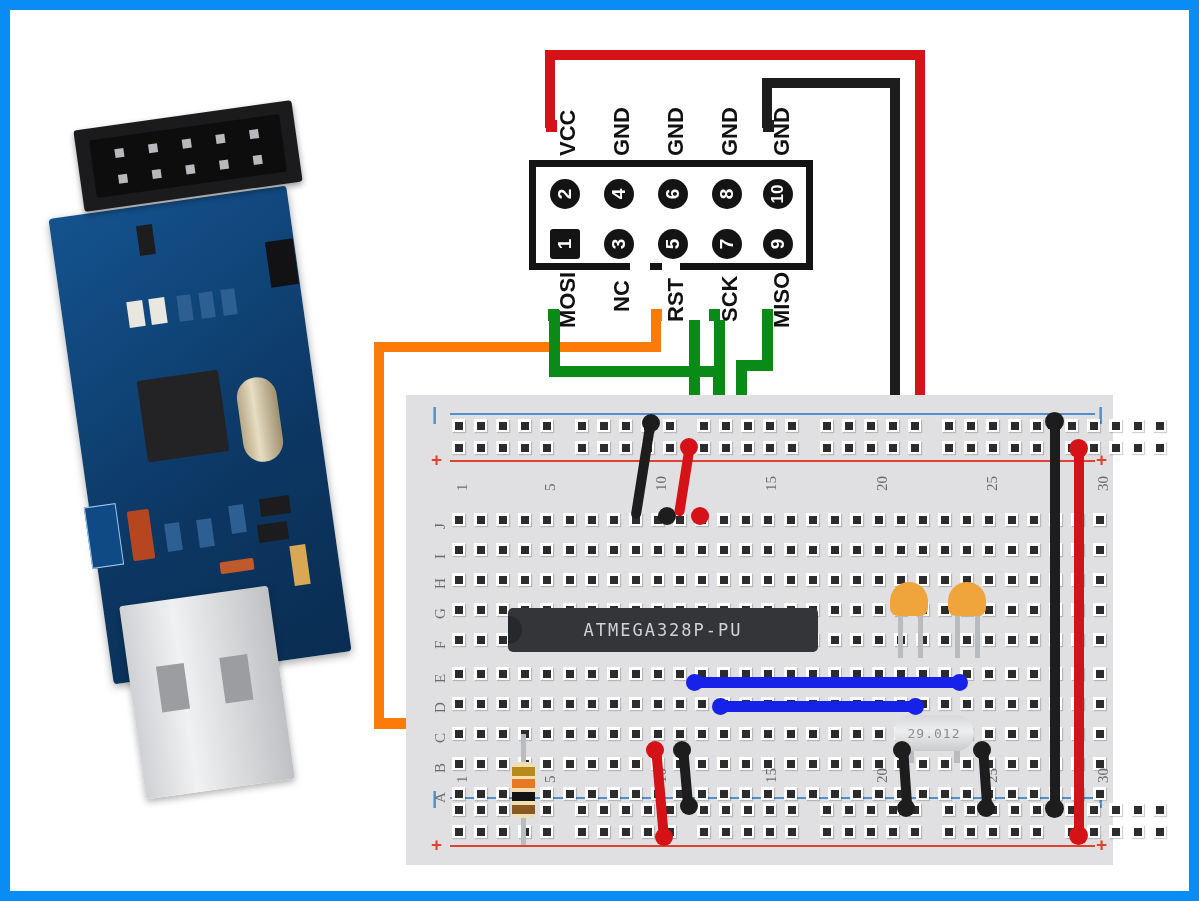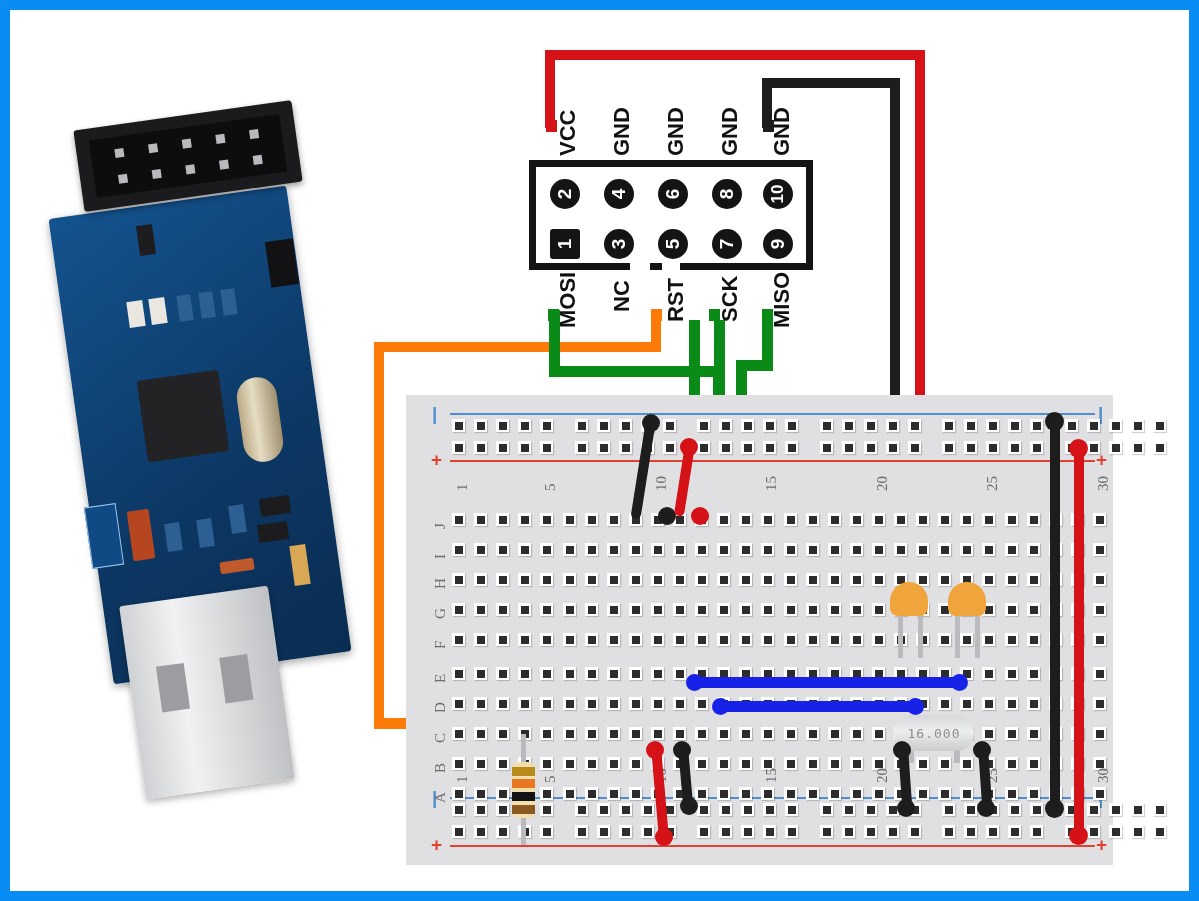--- a/index.html
+++ b/index.html
@@ -677,6 +677,9 @@
         </div>
   </div>
 
+  <div id="ic">
+    <div class="ictext">ATMEGA328P-PU</div>
+  </div>
 
   <div class="abs" style="left:898px;top:735px;width:6px;height:18px;background:#b9bbbe;"></div>
   <div class="abs" style="left:944px;top:735px;width:6px;height:18px;background:#b9bbbe;"></div>

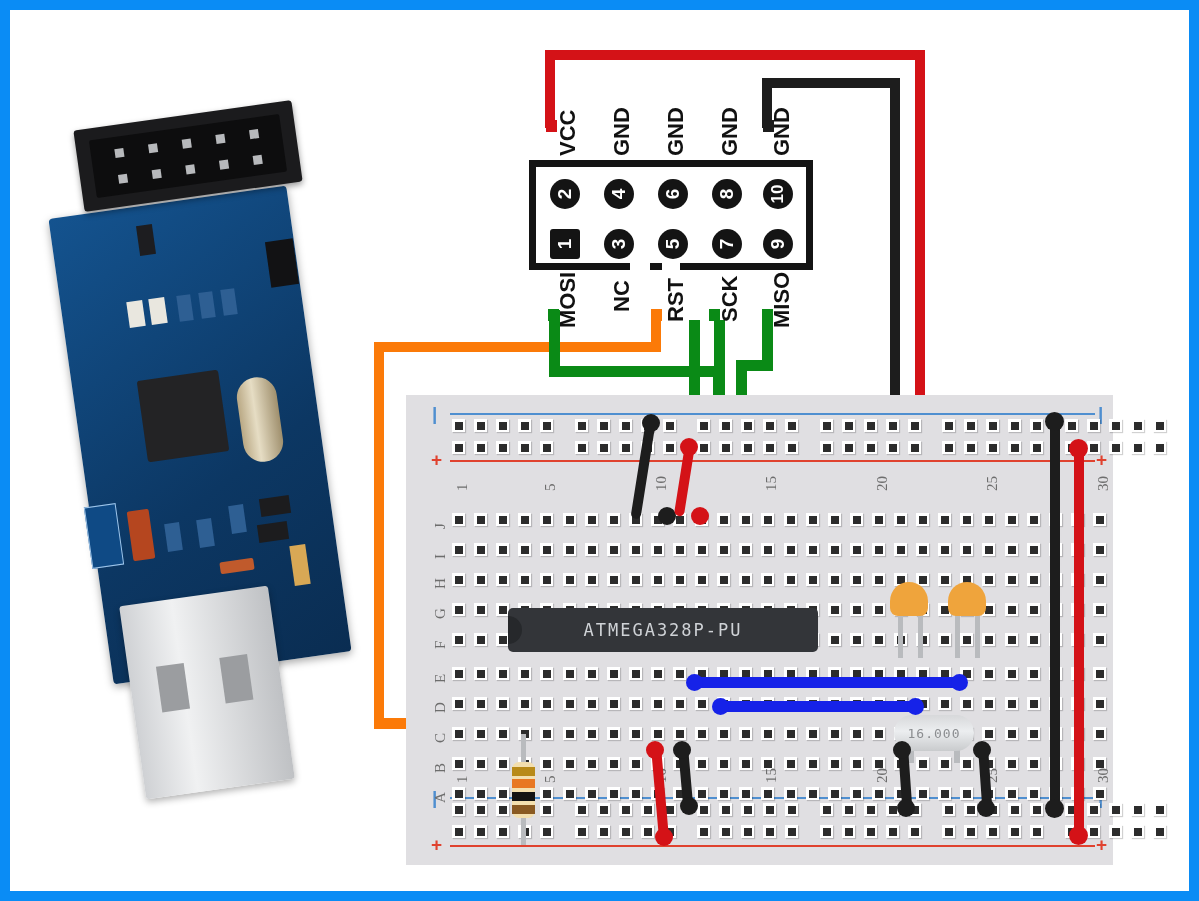--- a/index.html
+++ b/index.html
@@ -684,7 +684,7 @@
   <div class="abs" style="left:898px;top:735px;width:6px;height:18px;background:#b9bbbe;"></div>
   <div class="abs" style="left:944px;top:735px;width:6px;height:18px;background:#b9bbbe;"></div>
   <div id="crystal">
-    <div class="xt">16.000</div>
+    <div class="xt">29.012</div>
   </div>
 
   <div class="caplead abs" style="left:888px;top:598px;height:50px;"></div>

